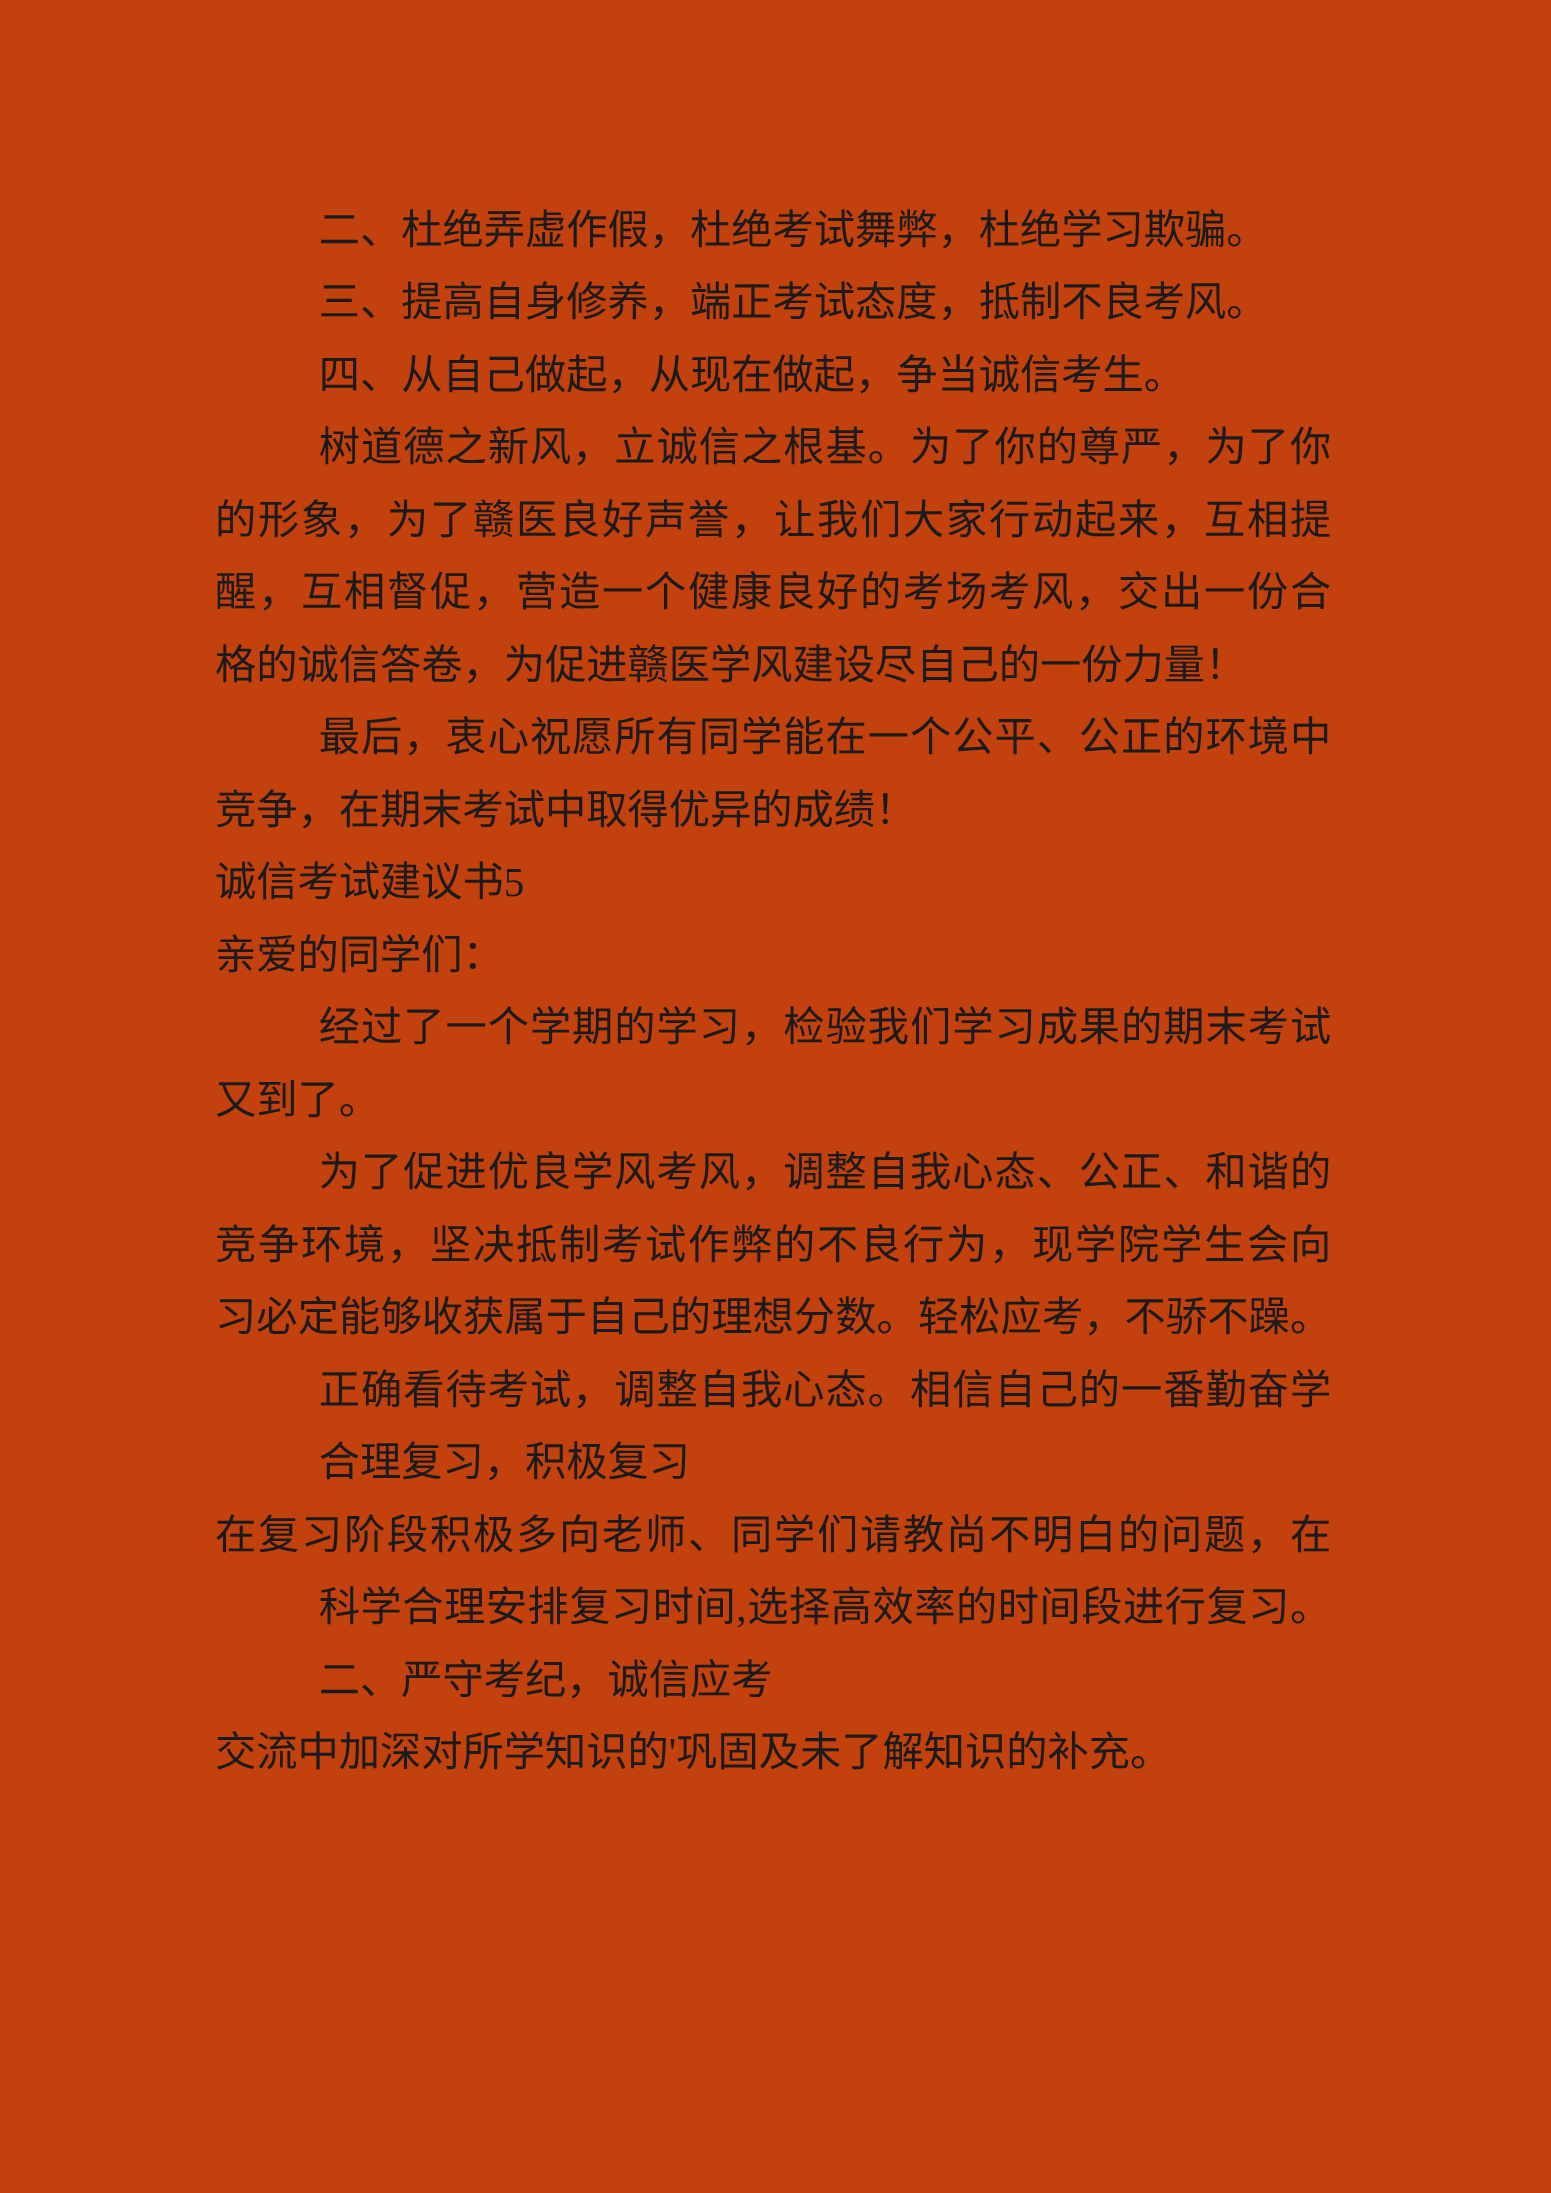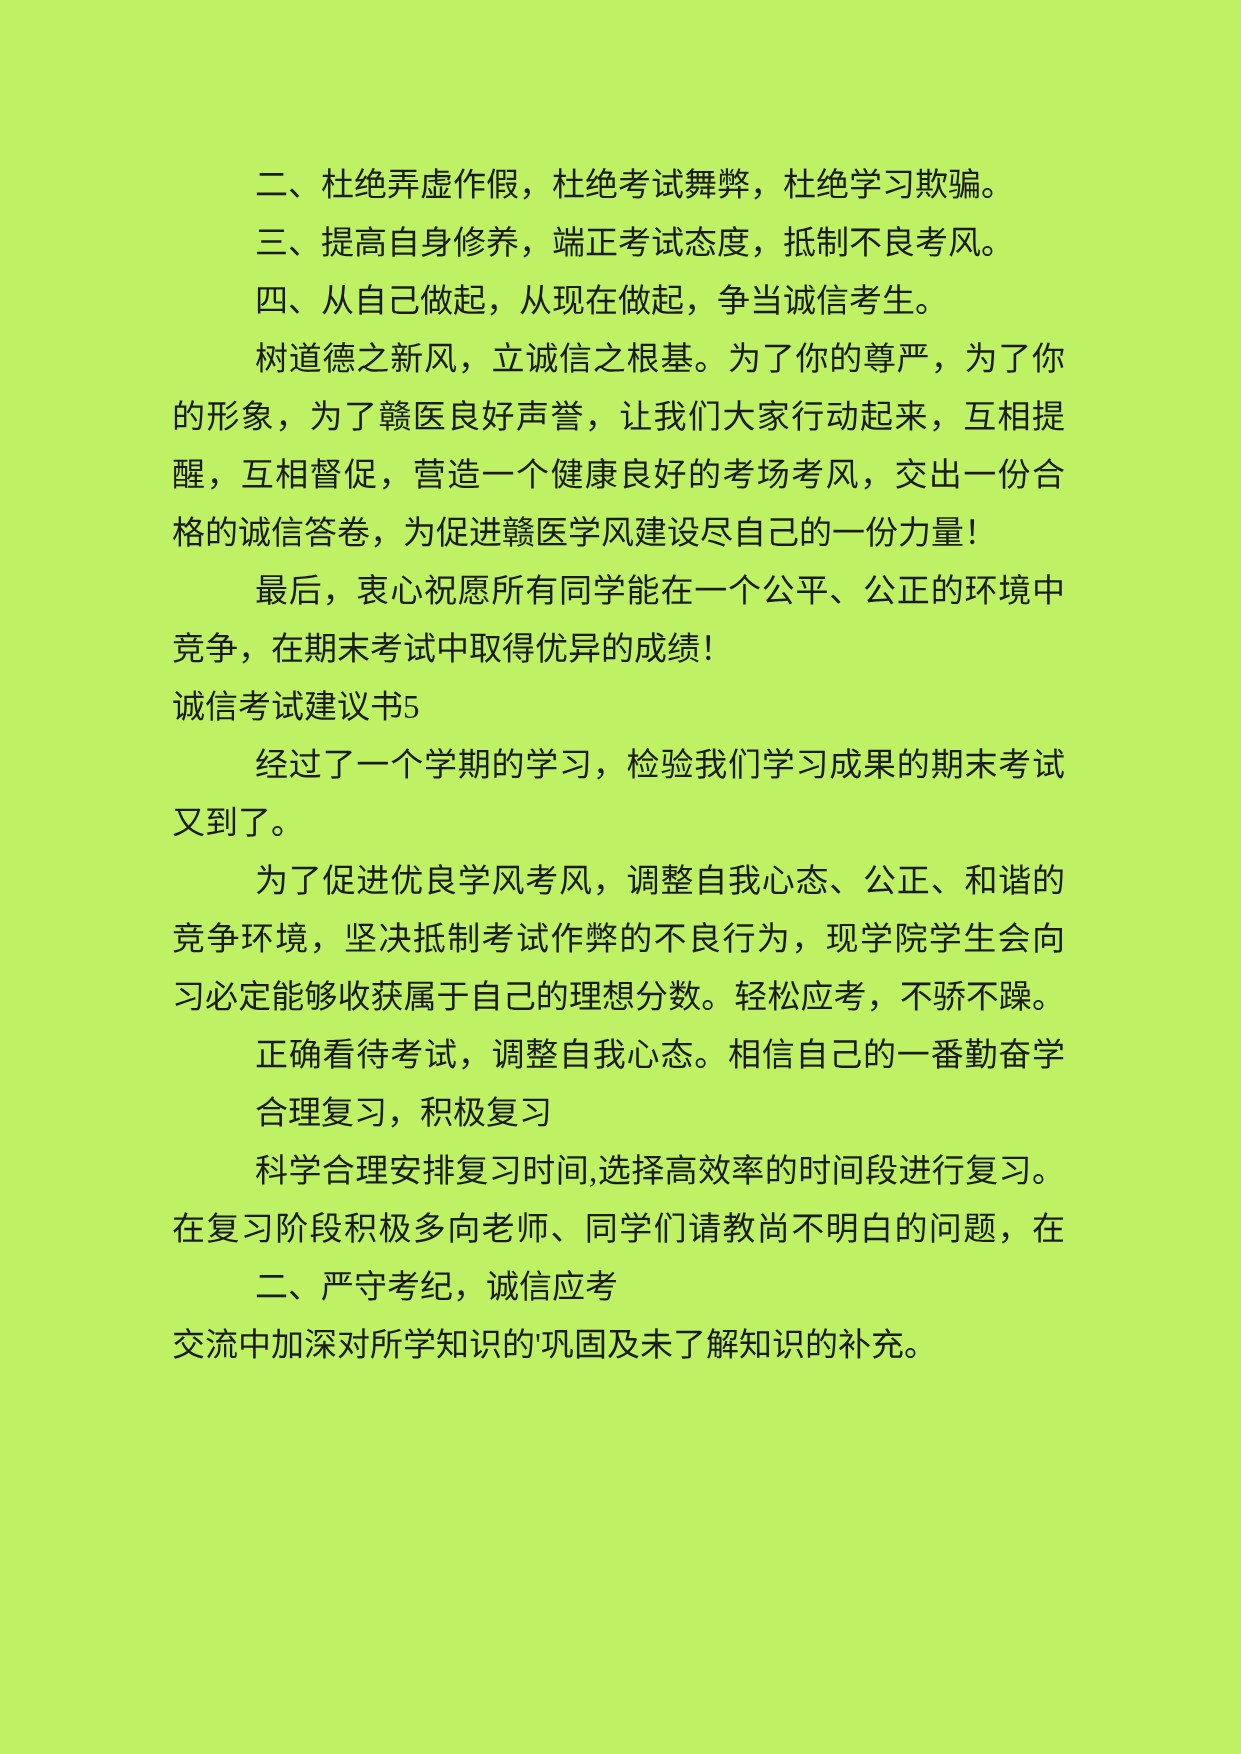--- a/index.html
+++ b/index.html
@@ -11,7 +11,7 @@
     position: relative;
     width: 1241px;
     height: 1754px;
-    background: #bef264;
+    background: #c2410c;
     overflow: hidden;
   }
   .text-block {

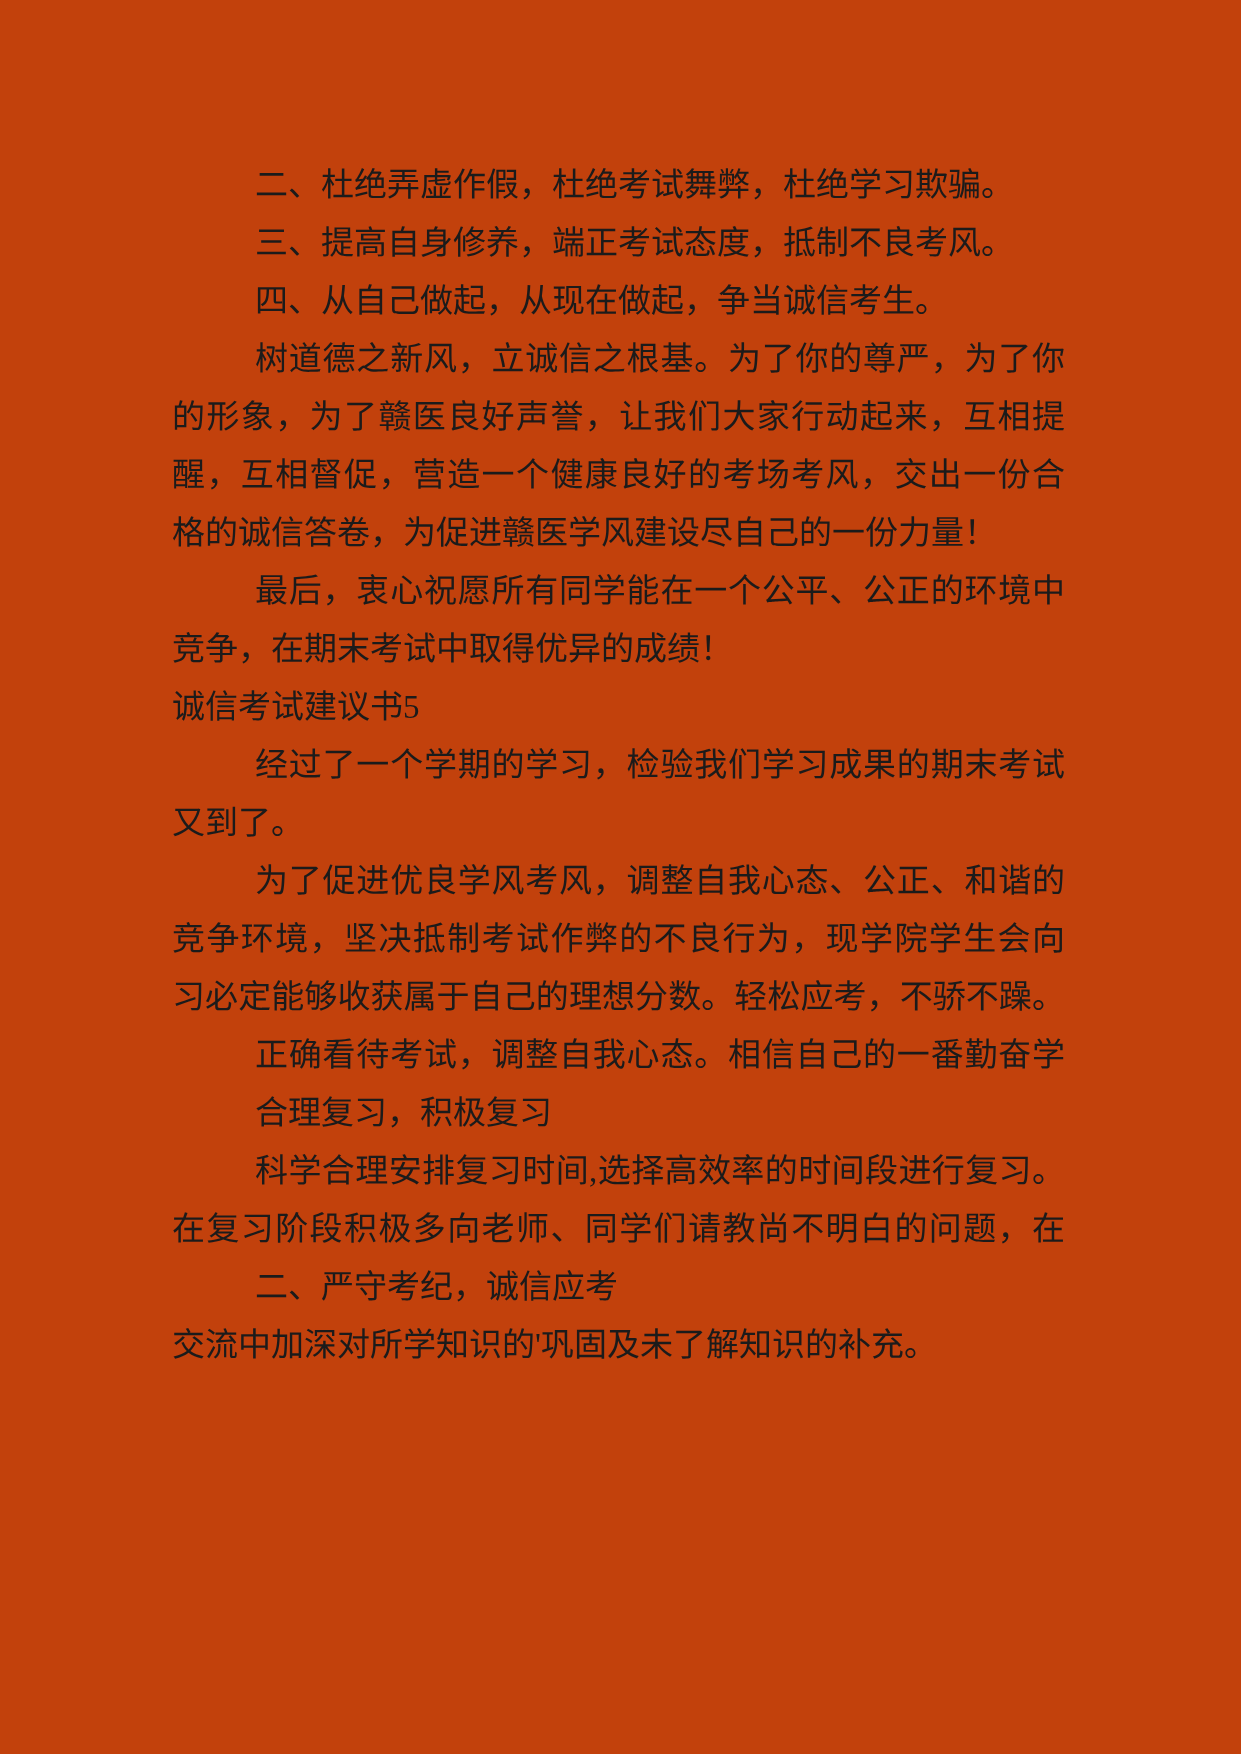--- a/index.html
+++ b/index.html
@@ -54,6 +54,7 @@
       <div class="line indent fill">最后，衷心祝愿所有同学能在一个公平、公正的环境中</div>
       <div class="line">竞争，在期末考试中取得优异的成绩！</div>
       <div class="line">诚信考试建议书5</div>
+      <div class="line">亲爱的同学们：</div>
       <div class="line indent fill">经过了一个学期的学习，检验我们学习成果的期末考试</div>
       <div class="line">又到了。</div>
       <div class="line indent fill">为了促进优良学风考风，调整自我心态、公正、和谐的</div>

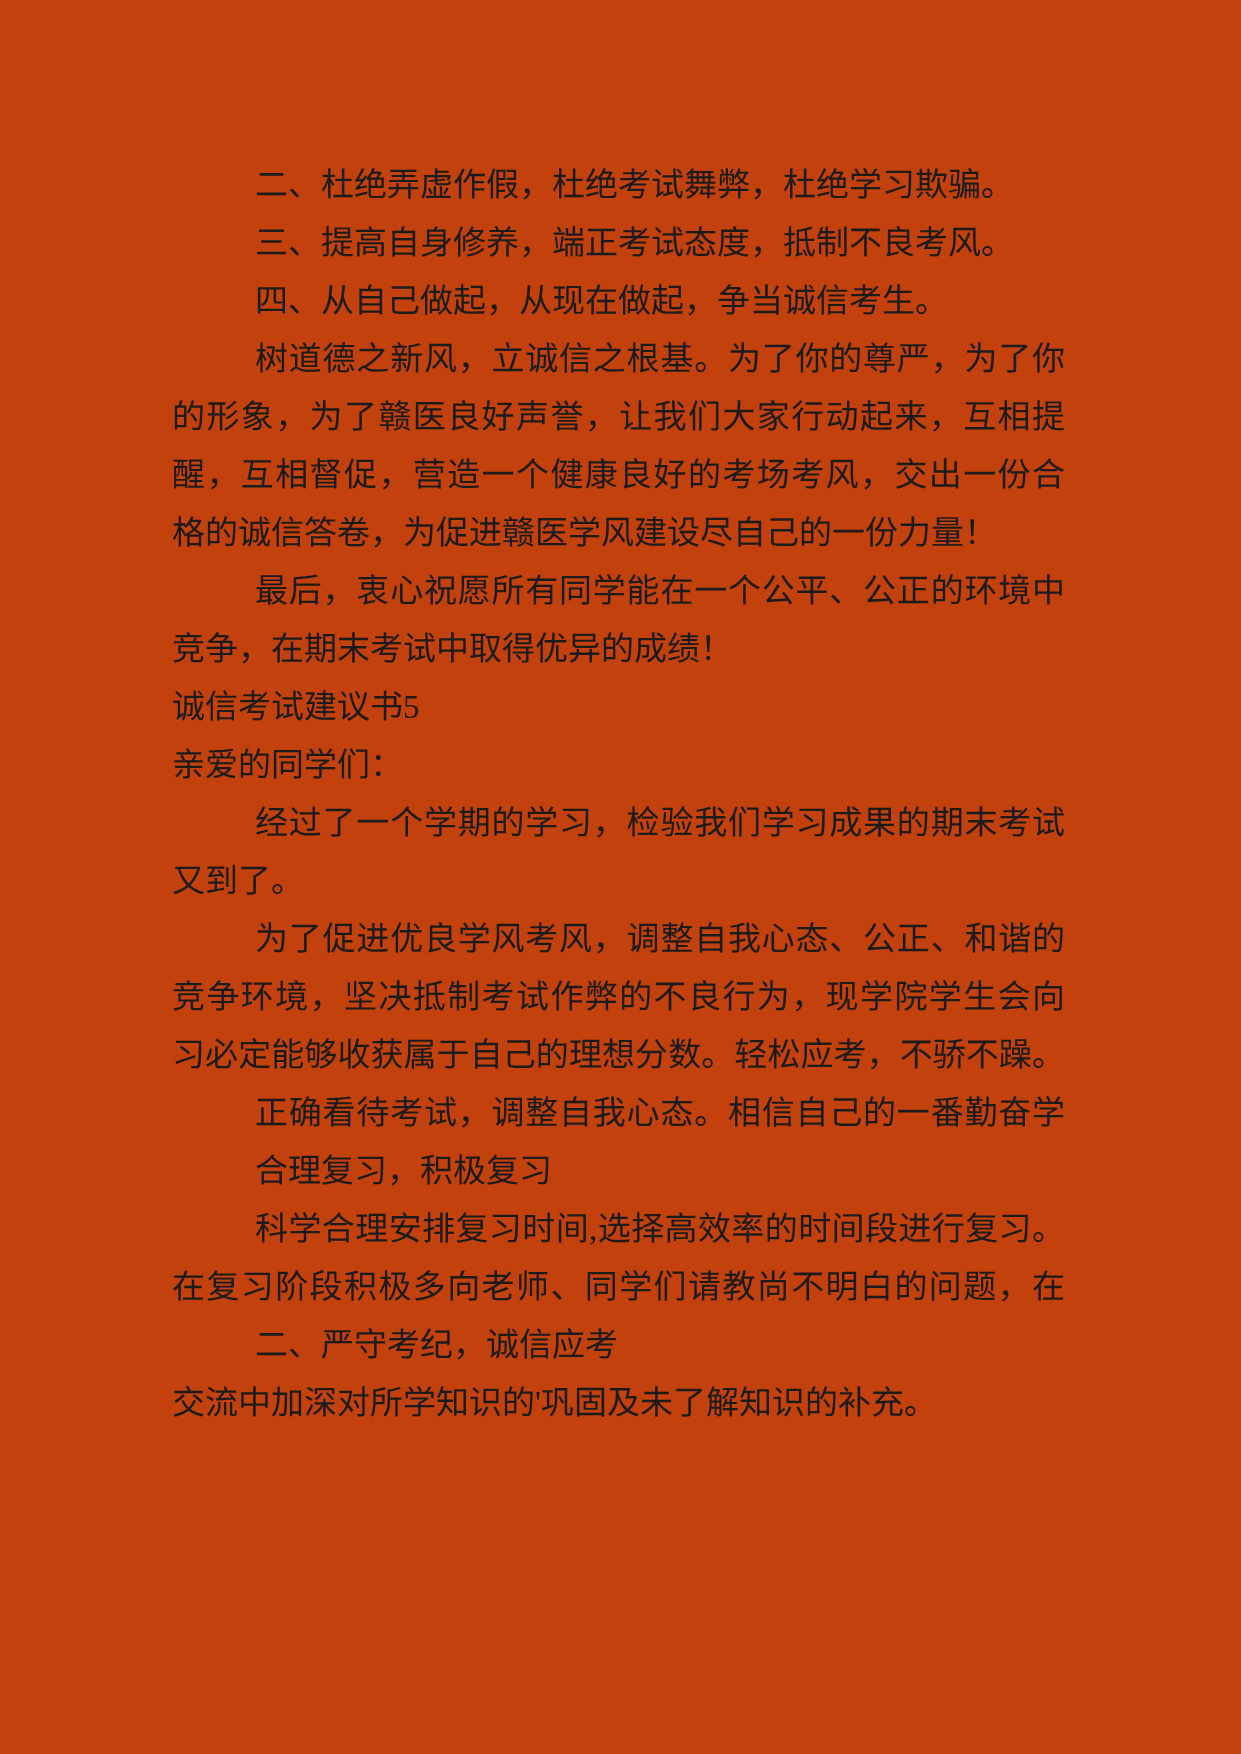--- a/index.html
+++ b/index.html
@@ -62,8 +62,8 @@
       <div class="line fill">习必定能够收获属于自己的理想分数。轻松应考，不骄不躁。</div>
       <div class="line indent fill">正确看待考试，调整自我心态。相信自己的一番勤奋学</div>
       <div class="line indent">合理复习，积极复习</div>
+      <div class="line fill">在复习阶段积极多向老师、同学们请教尚不明白的问题，在</div>
       <div class="line indent fill">科学合理安排复习时间,选择高效率的时间段进行复习。</div>
-      <div class="line fill">在复习阶段积极多向老师、同学们请教尚不明白的问题，在</div>
       <div class="line indent">二、严守考纪，诚信应考</div>
       <div class="line">交流中加深对所学知识的'巩固及未了解知识的补充。</div>
     </div>

